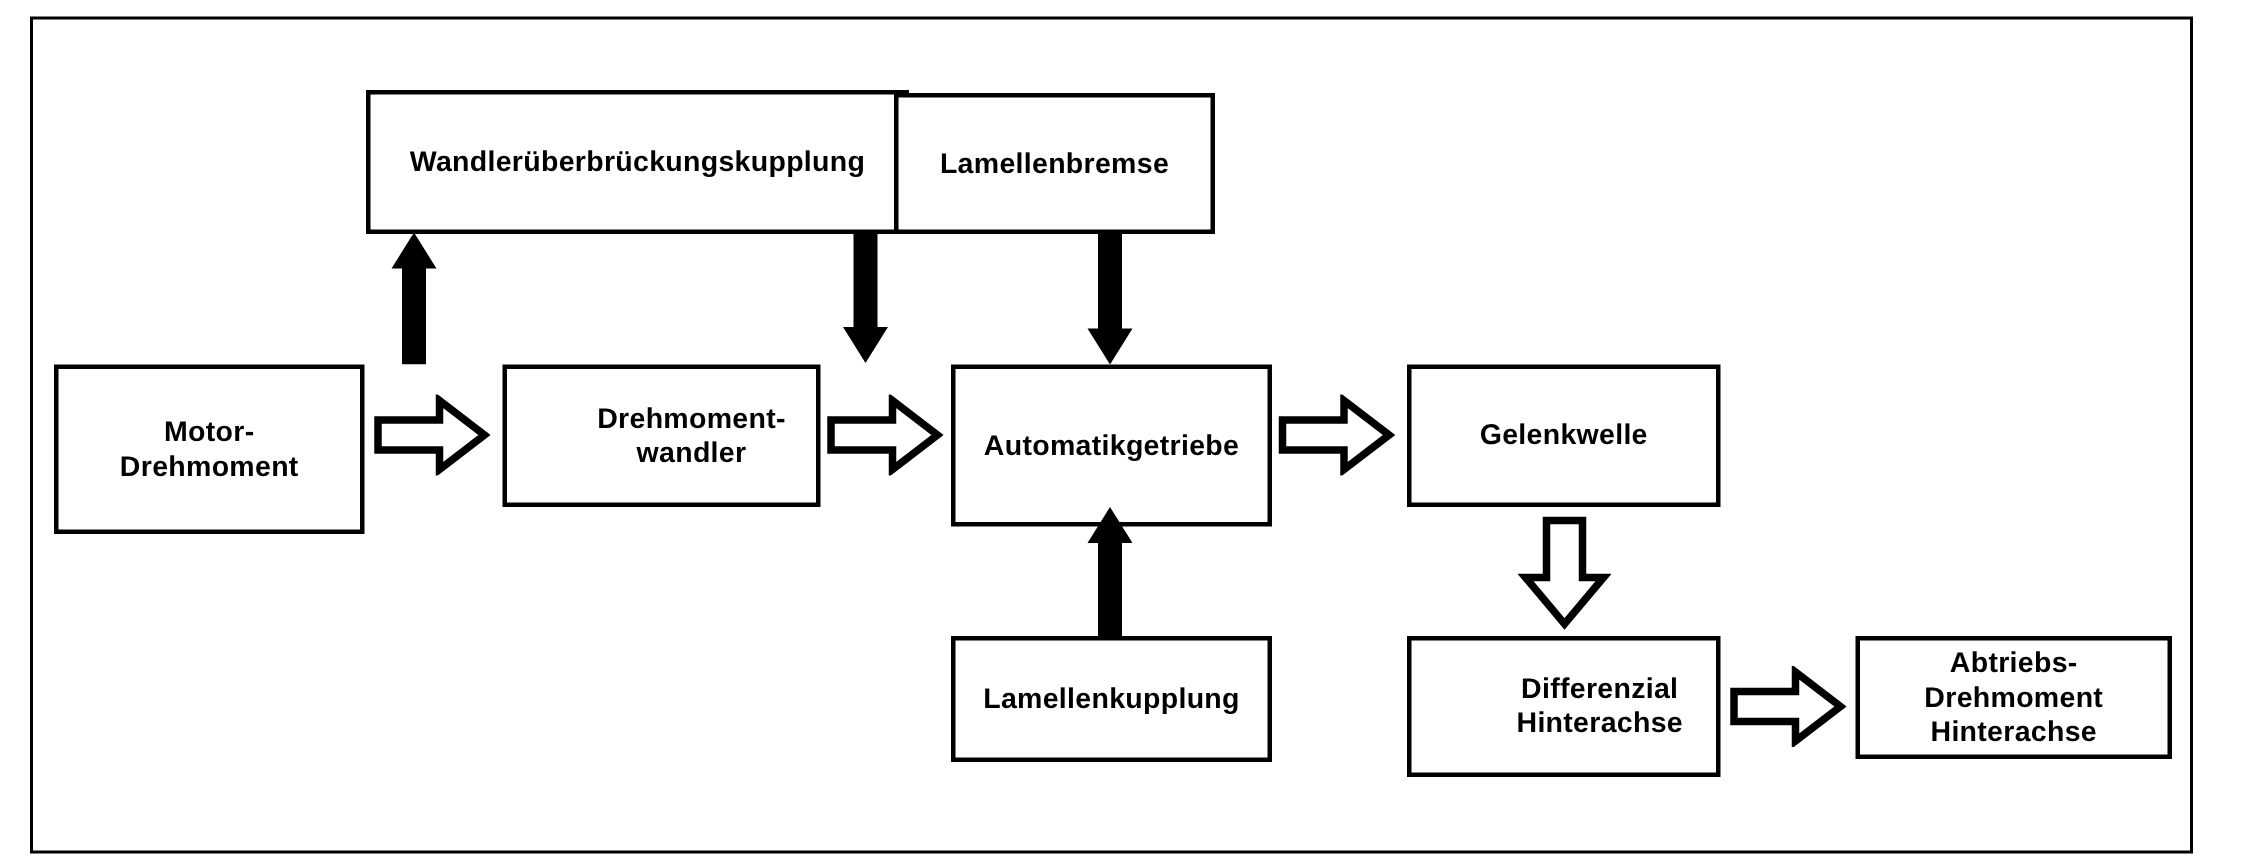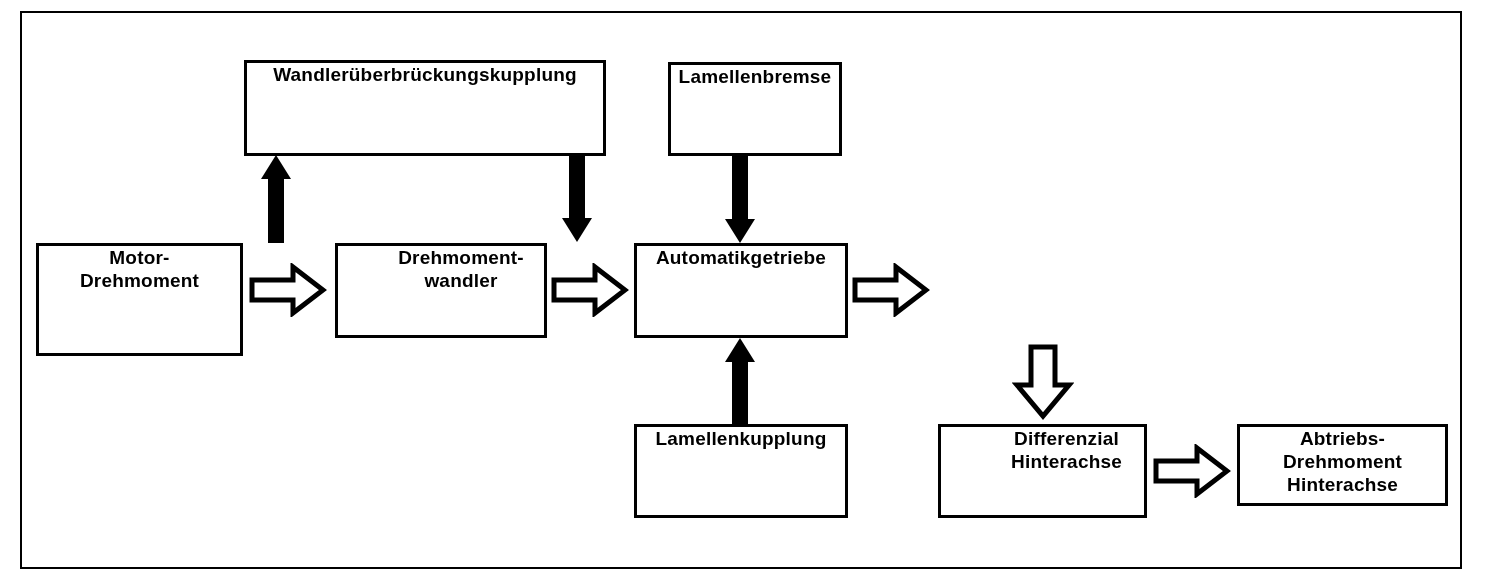--- a/index.html
+++ b/index.html
@@ -32,7 +32,7 @@
     display: flex;
     flex-direction: column;
     align-items: center;
-    justify-content: flex-start;
+    justify-content: center;
     text-align: center;
     color: #000000;
     font-weight: bold;

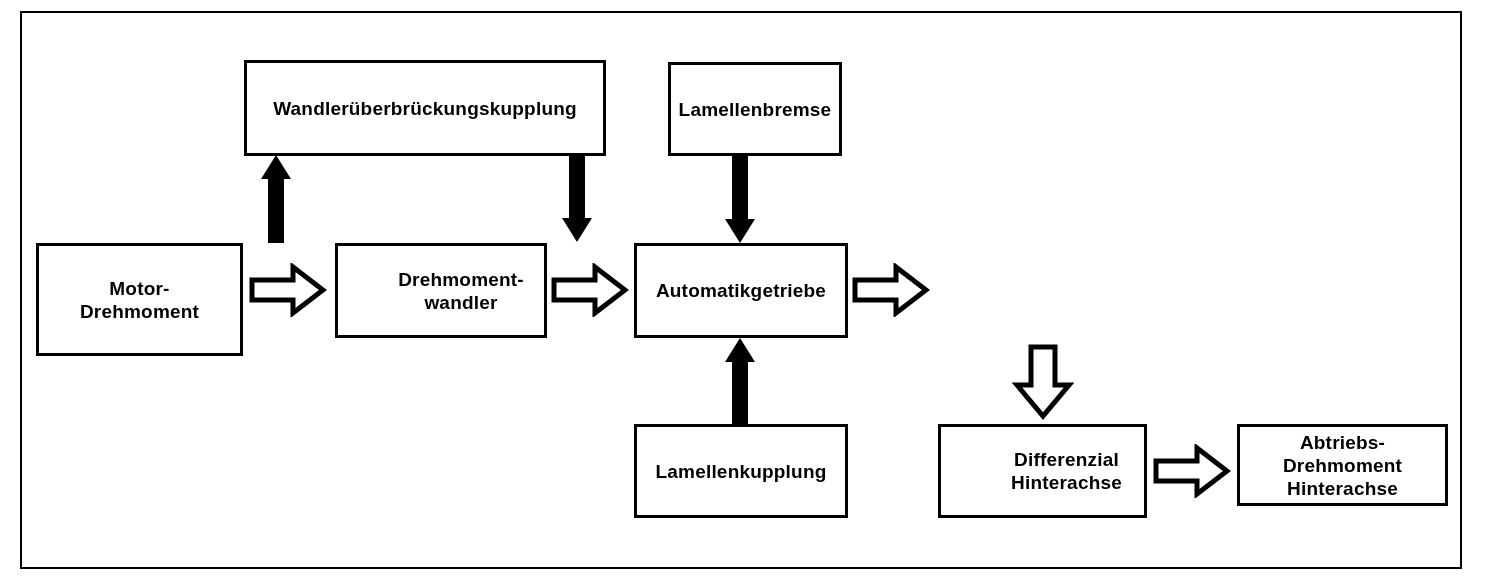--- a/index.html
+++ b/index.html
@@ -45,7 +45,7 @@
 
   
   #node-wandlerueberbrueckungskupplung { left: 244px; top: 60px;  width: 362px; height: 96px; }
-  #node-lamellenbremse                 { left: 668px; top: 62px;  width: 174px; height: 94px; }
+  #node-lamellenbremse                 { left: 596px; top: 62px;  width: 214px; height: 94px; }
   #node-motor-drehmoment               { left: 36px;  top: 243px; width: 207px; height: 113px; }
   #node-drehmomentwandler              { left: 335px; top: 243px; width: 212px; height: 95px; padding-left: 40px; }
   #node-automatikgetriebe              { left: 634px; top: 243px; width: 214px; height: 95px; }

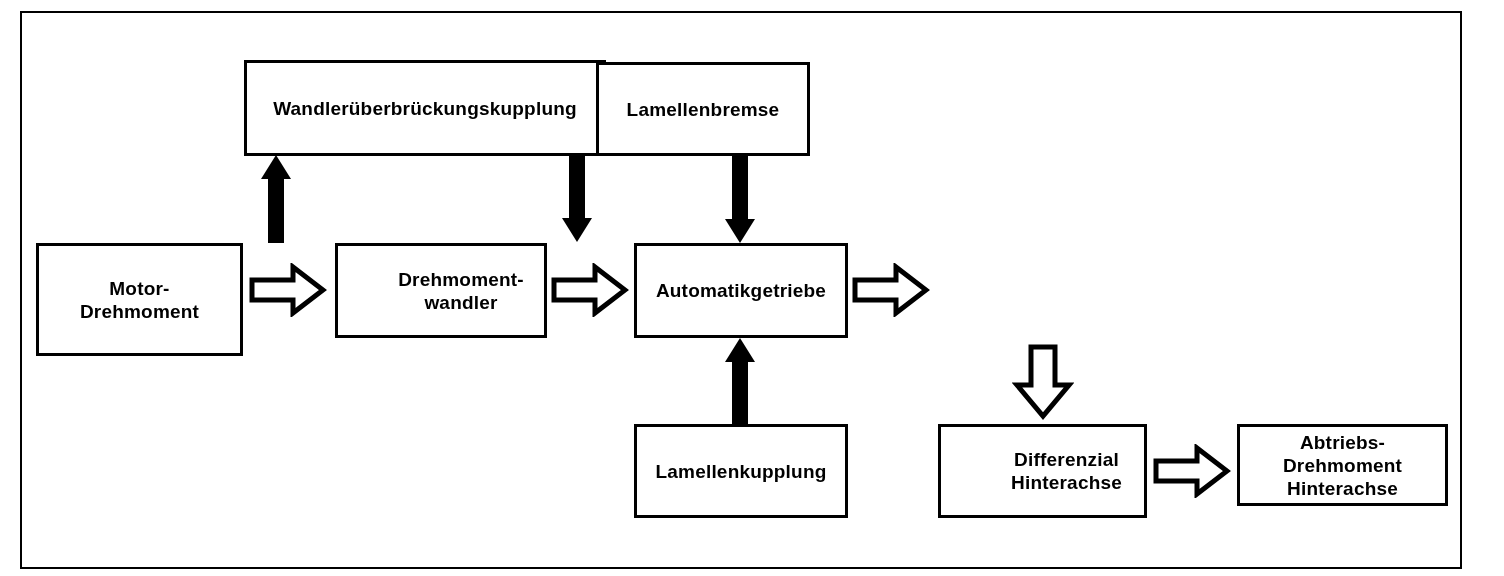--- a/index.html
+++ b/index.html
@@ -48,7 +48,7 @@
   #node-lamellenbremse                 { left: 596px; top: 62px;  width: 214px; height: 94px; }
   #node-motor-drehmoment               { left: 36px;  top: 243px; width: 207px; height: 113px; }
   #node-drehmomentwandler              { left: 335px; top: 243px; width: 212px; height: 95px; padding-left: 40px; }
-  #node-automatikgetriebe              { left: 634px; top: 243px; width: 214px; height: 95px; }
+  #node-automatikgetriebe              { left: 634px; top: 243px; width: 214px; height: 108px; }
   #node-gelenkwelle                    { left: 938px; top: 243px; width: 209px; height: 95px; }
   #node-lamellenkupplung               { left: 634px; top: 424px; width: 214px; height: 94px; }
   #node-differenzial-hinterachse       { left: 938px; top: 424px; width: 209px; height: 94px; padding-left: 48px; }

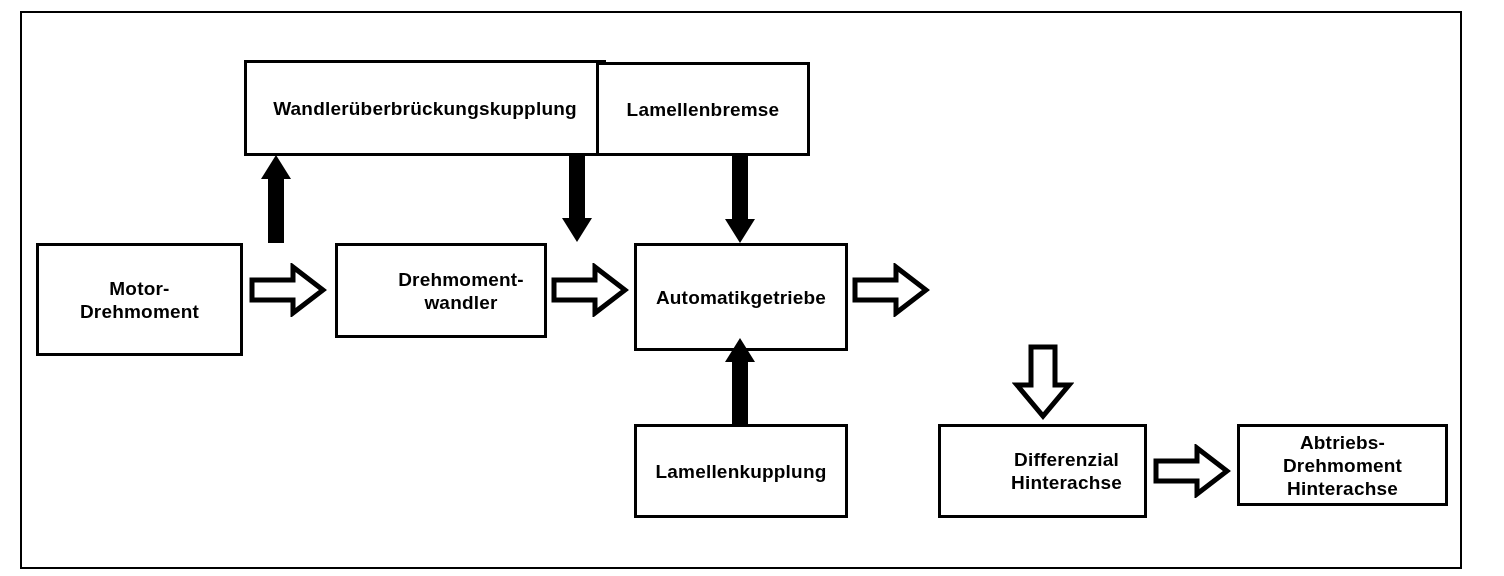--- a/index.html
+++ b/index.html
@@ -87,6 +87,9 @@
     <span>Lamellenkupplung</span>
   </div>
 
+  <div class="node" id="node-gelenkwelle">
+    <span>Gelenkwelle</span>
+  </div>
 
   <div class="node" id="node-differenzial-hinterachse">
     <span>Differenzial</span>

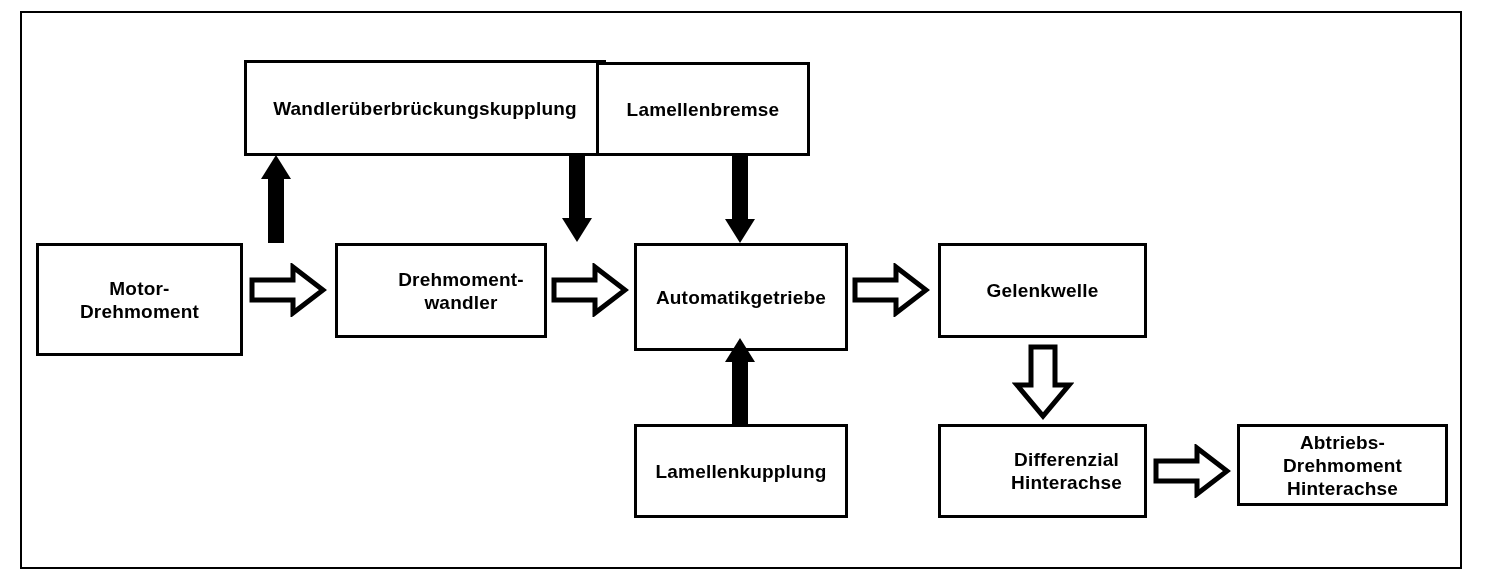--- a/index.html
+++ b/index.html
@@ -50,7 +50,7 @@
   #node-drehmomentwandler              { left: 335px; top: 243px; width: 212px; height: 95px; padding-left: 40px; }
   #node-automatikgetriebe              { left: 634px; top: 243px; width: 214px; height: 108px; }
   #node-gelenkwelle                    { left: 938px; top: 243px; width: 209px; height: 95px; }
-  #node-lamellenkupplung               { left: 634px; top: 424px; width: 214px; height: 94px; }
+  #node-lamellenkupplung               { left: 634px; top: 424px; width: 214px; height: 84px; }
   #node-differenzial-hinterachse       { left: 938px; top: 424px; width: 209px; height: 94px; padding-left: 48px; }
   #node-abtriebs-drehmoment            { left: 1237px; top: 424px; width: 211px; height: 82px; }
 </style>

